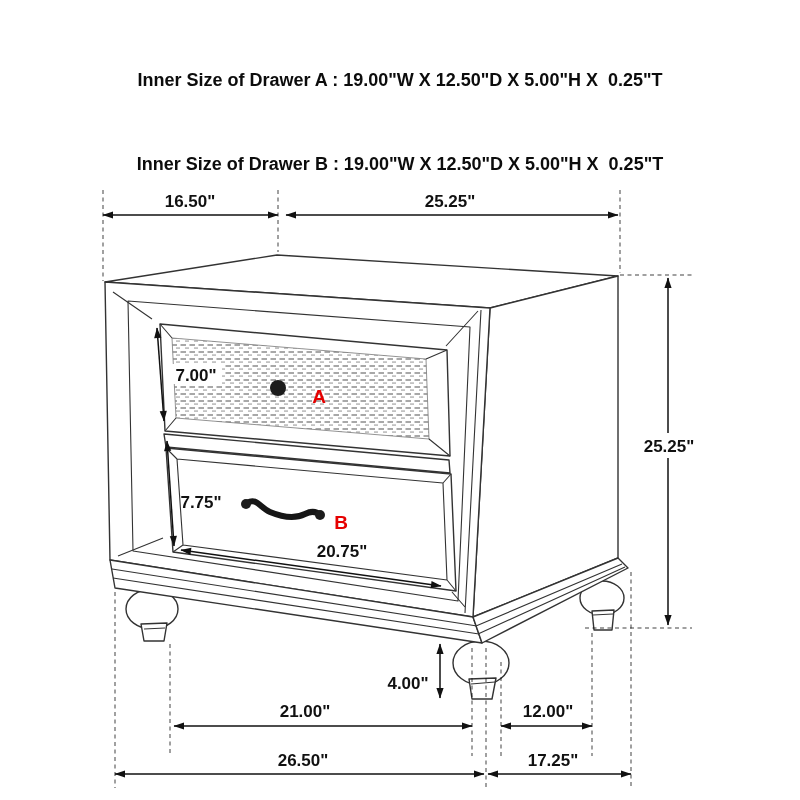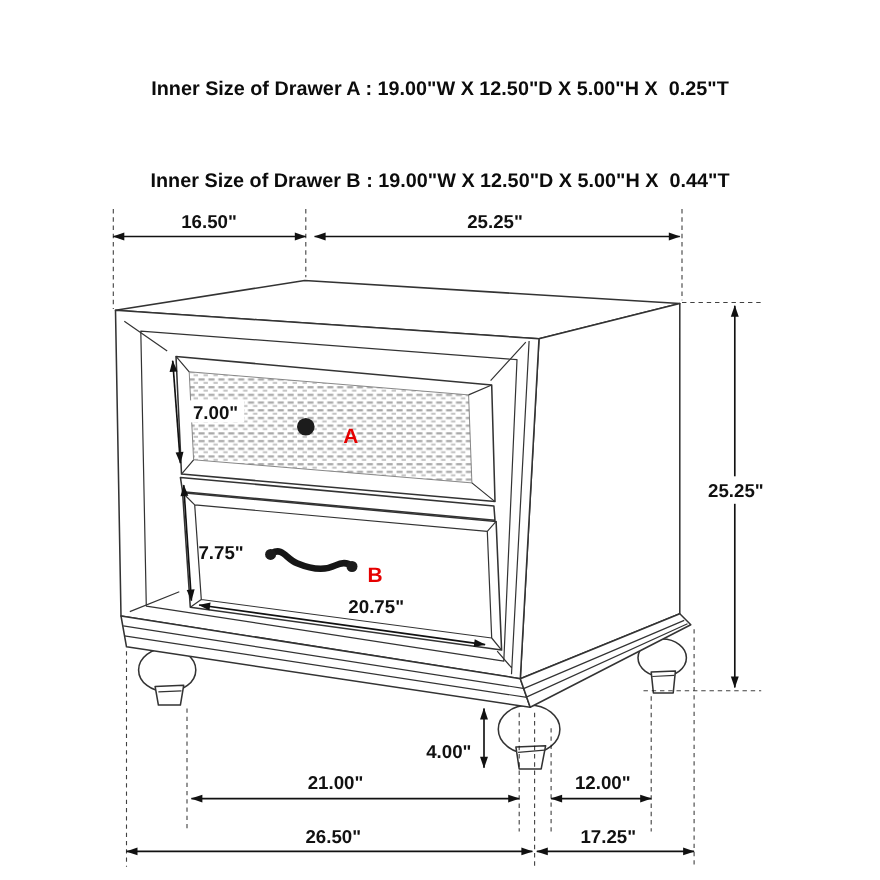--- a/index.html
+++ b/index.html
@@ -23,7 +23,7 @@
 <div class="page">
   <div class="header">
     <div>Inner Size of Drawer A : 19.00"W X 12.50"D X 5.00"H X  0.25"T</div>
-    <div>Inner Size of Drawer B : 19.00"W X 12.50"D X 5.00"H X  0.44"T</div>
+    <div>Inner Size of Drawer B : 19.00"W X 12.50"D X 5.00"H X  0.25"T</div>
   </div>
 
   <svg width="800" height="800" viewBox="0 0 800 800">

